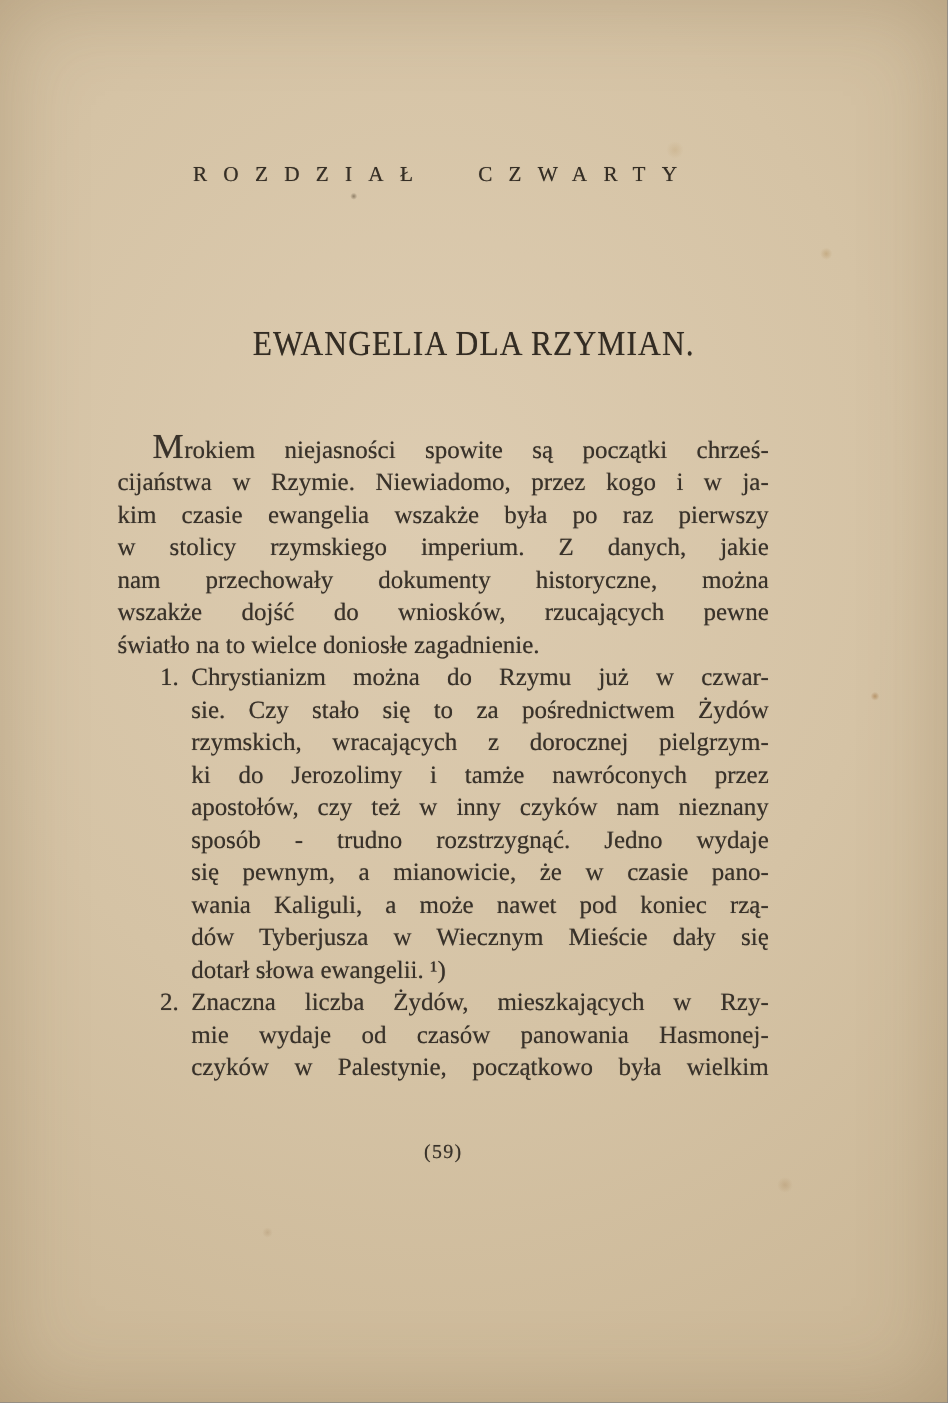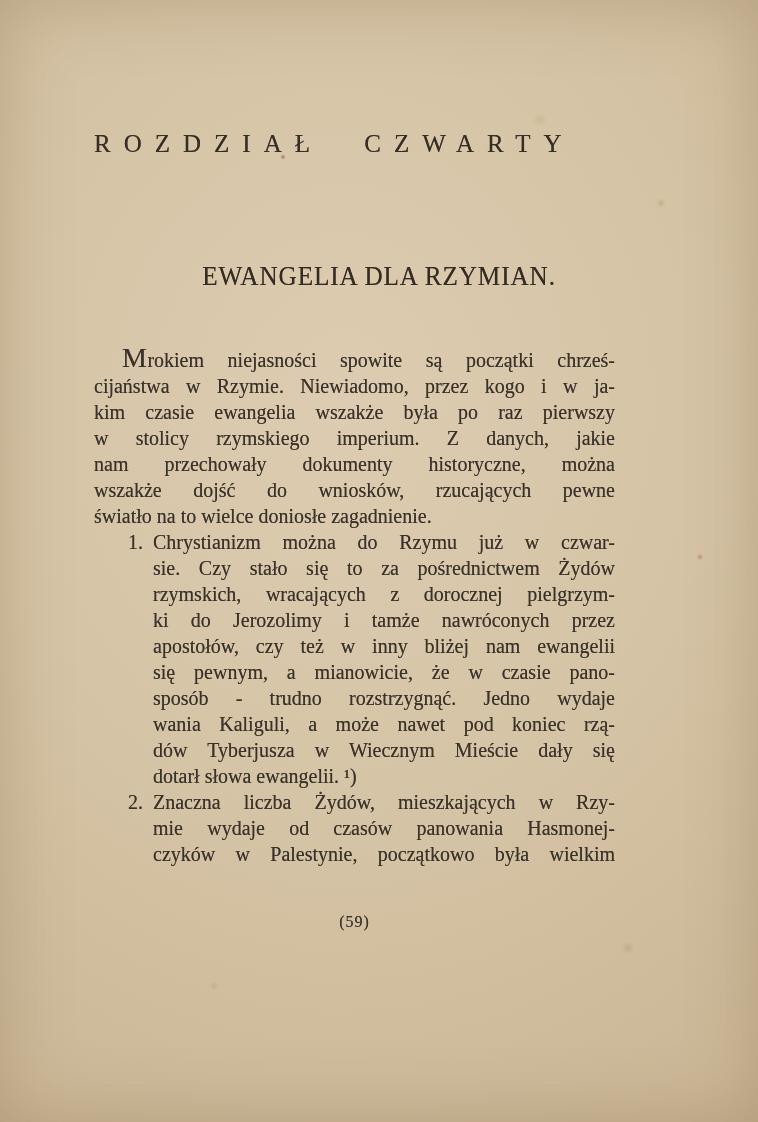--- a/index.html
+++ b/index.html
@@ -25,8 +25,8 @@
   .chapter-heading {
     position: absolute;
     top: 130px; left: 94px; width: 521px;
-    text-align: left;
-    font-size: 25px;
+    text-align: center;
+    font-size: 17px;
     letter-spacing: 13px;
     word-spacing: 22px;
     white-space: nowrap;

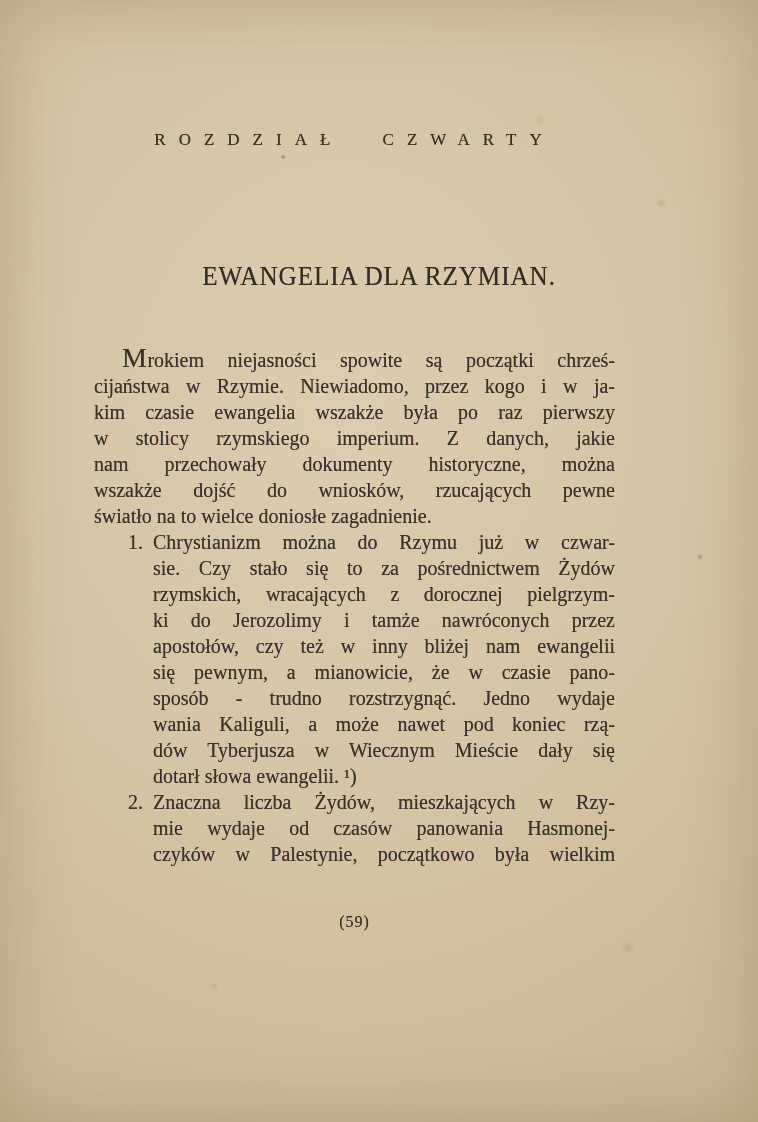--- a/index.html
+++ b/index.html
@@ -101,7 +101,7 @@
         <div class="line">sie. Czy stało się to za pośrednictwem Żydów</div>
         <div class="line">rzymskich, wracających z dorocznej pielgrzym-</div>
         <div class="line">ki do Jerozolimy i tamże nawróconych przez</div>
-        <div class="line">apostołów, czy też w inny bliżej nam ewangelii</div>
+        <div class="line">apostołów, czy też w inny czyków nam nieznany</div>
         <div class="line">się pewnym, a mianowicie, że w czasie pano-</div>
         <div class="line">sposób - trudno rozstrzygnąć. Jedno wydaje</div>
         <div class="line">wania Kaliguli, a może nawet pod koniec rzą-</div>

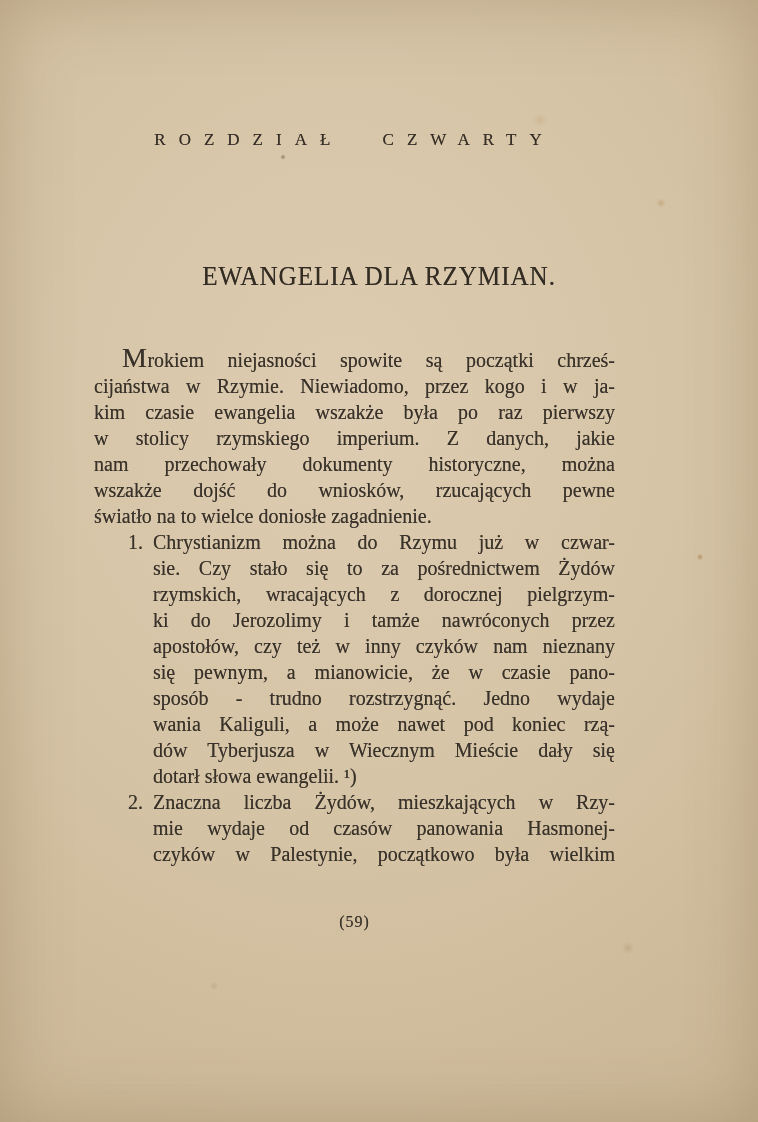--- a/index.html
+++ b/index.html
@@ -102,8 +102,8 @@
         <div class="line">rzymskich, wracających z dorocznej pielgrzym-</div>
         <div class="line">ki do Jerozolimy i tamże nawróconych przez</div>
         <div class="line">apostołów, czy też w inny czyków nam nieznany</div>
+        <div class="line">sposób - trudno rozstrzygnąć. Jedno wydaje</div>
         <div class="line">się pewnym, a mianowicie, że w czasie pano-</div>
-        <div class="line">sposób - trudno rozstrzygnąć. Jedno wydaje</div>
         <div class="line">wania Kaliguli, a może nawet pod koniec rzą-</div>
         <div class="line">dów Tyberjusza w Wiecznym Mieście dały się</div>
         <div class="line no-j">dotarł słowa ewangelii. ¹)</div>

